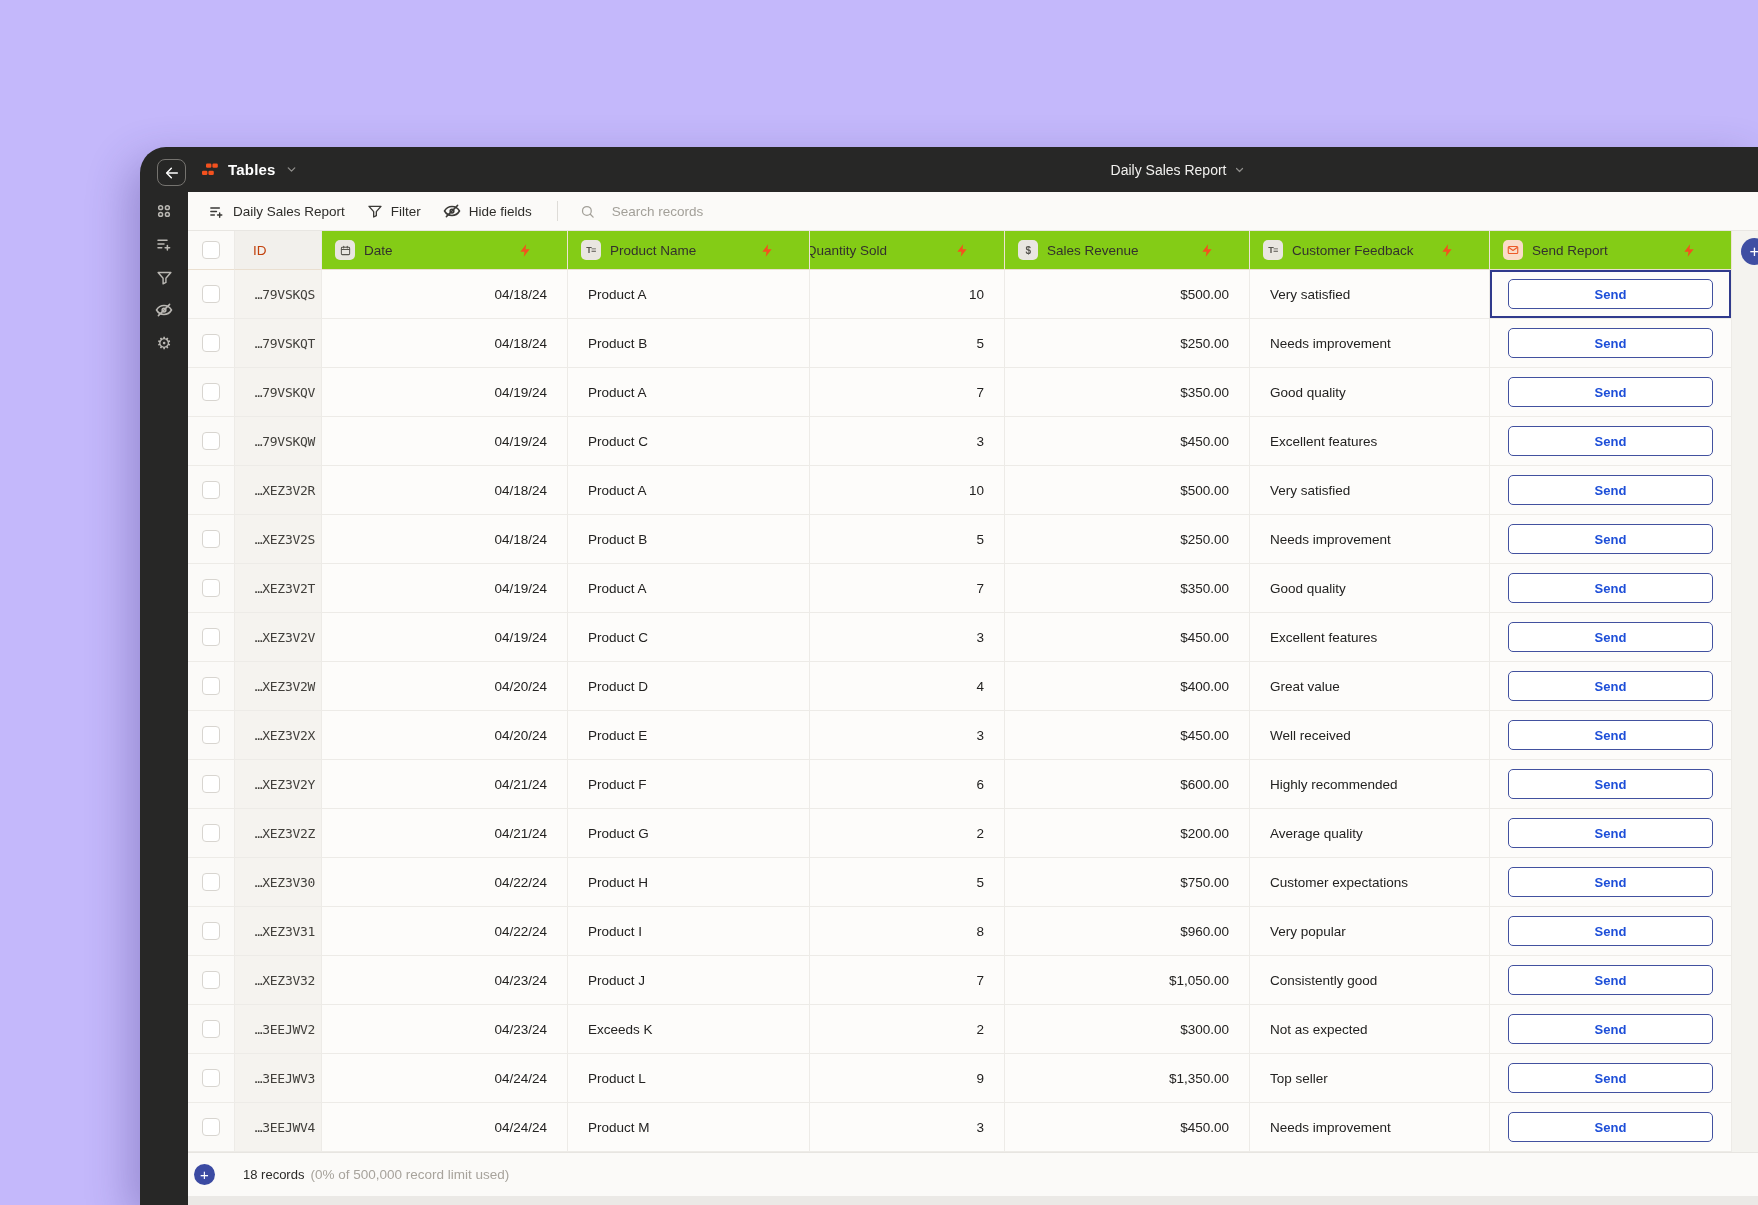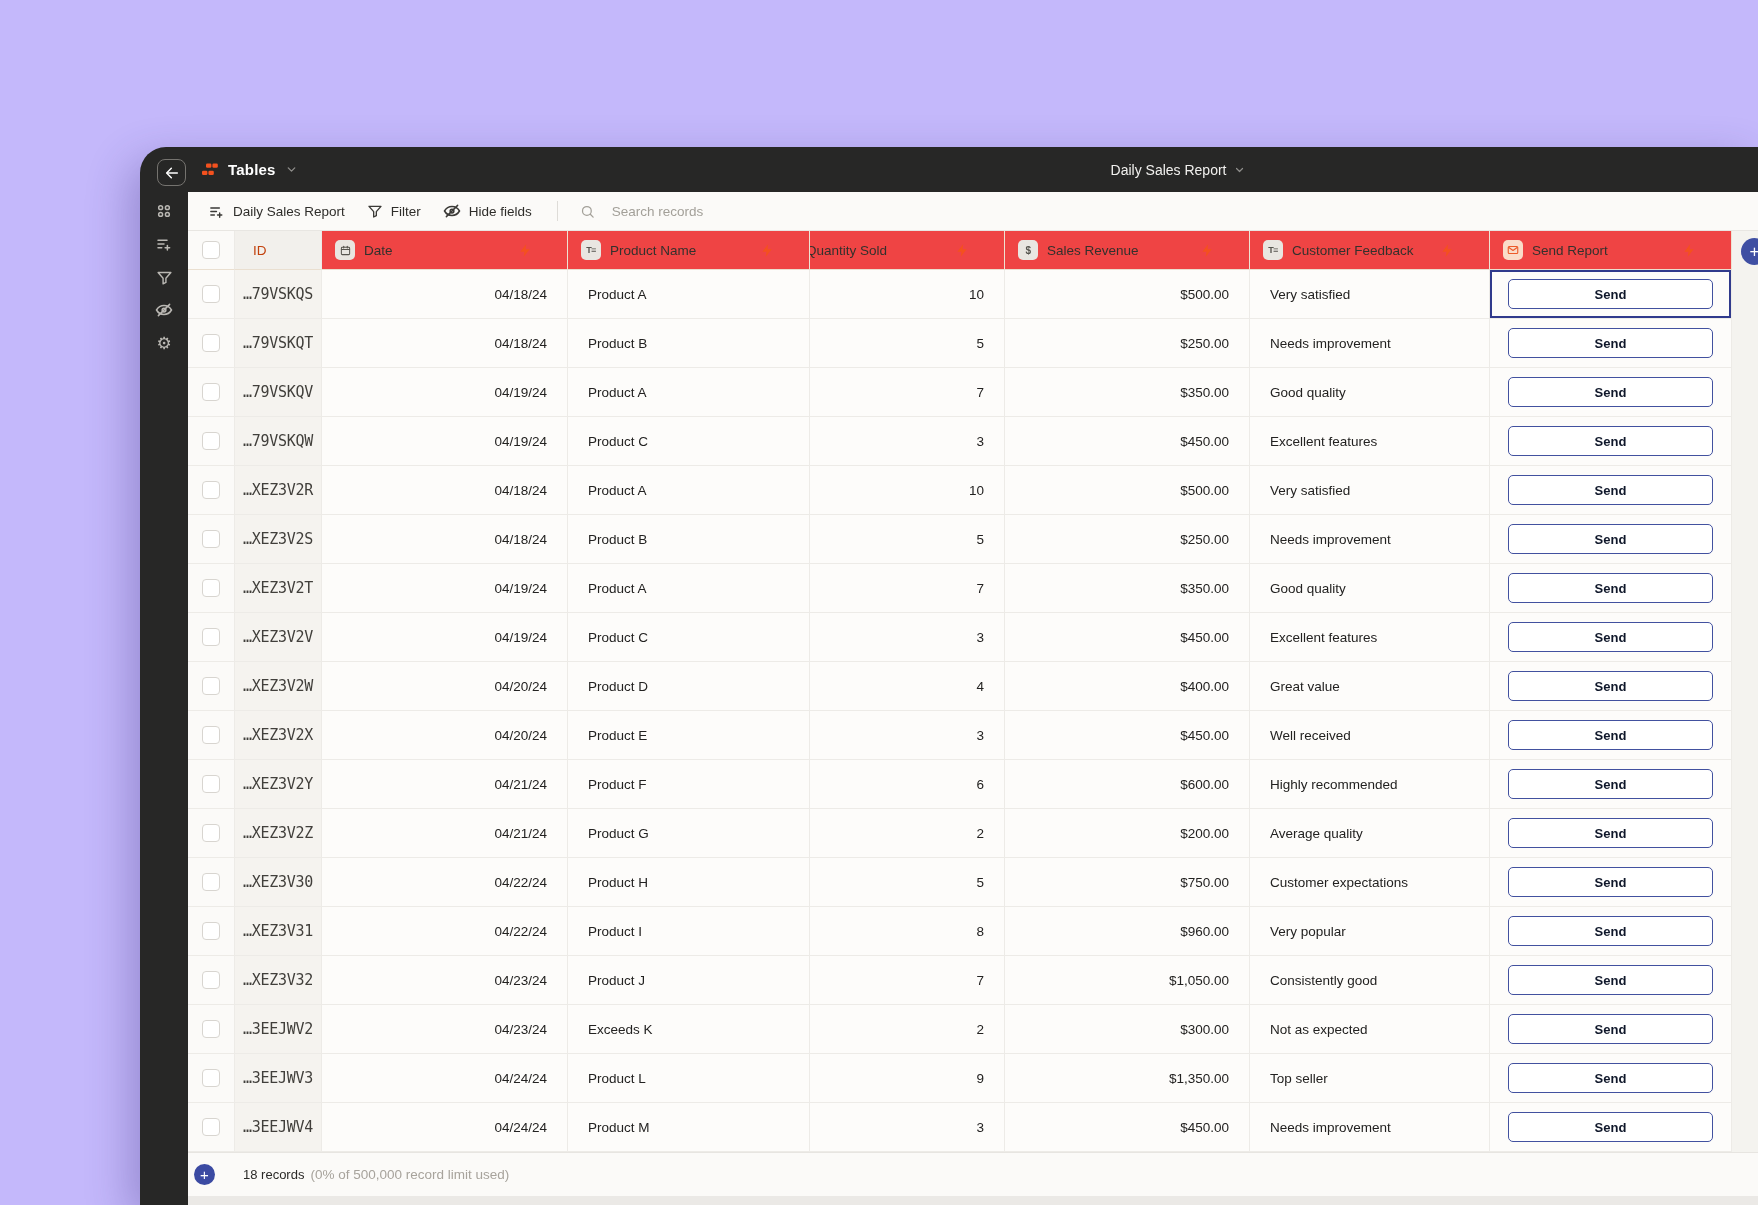--- a/index.html
+++ b/index.html
@@ -59,7 +59,7 @@
   }
   .grid-header { height:39px; flex:0 0 auto; }
   .hcell {
-    background:#ef4444; border-right:1px solid #eee2d2; border-bottom:1px solid #eadfd0;
+    background:#84cc16; border-right:1px solid #eee2d2; border-bottom:1px solid #eadfd0;
     display:flex; align-items:center; padding-left:13px; gap:9px;
     font-size:13.5px; color:#33312d; font-weight:500; overflow:hidden; white-space:nowrap;
   }

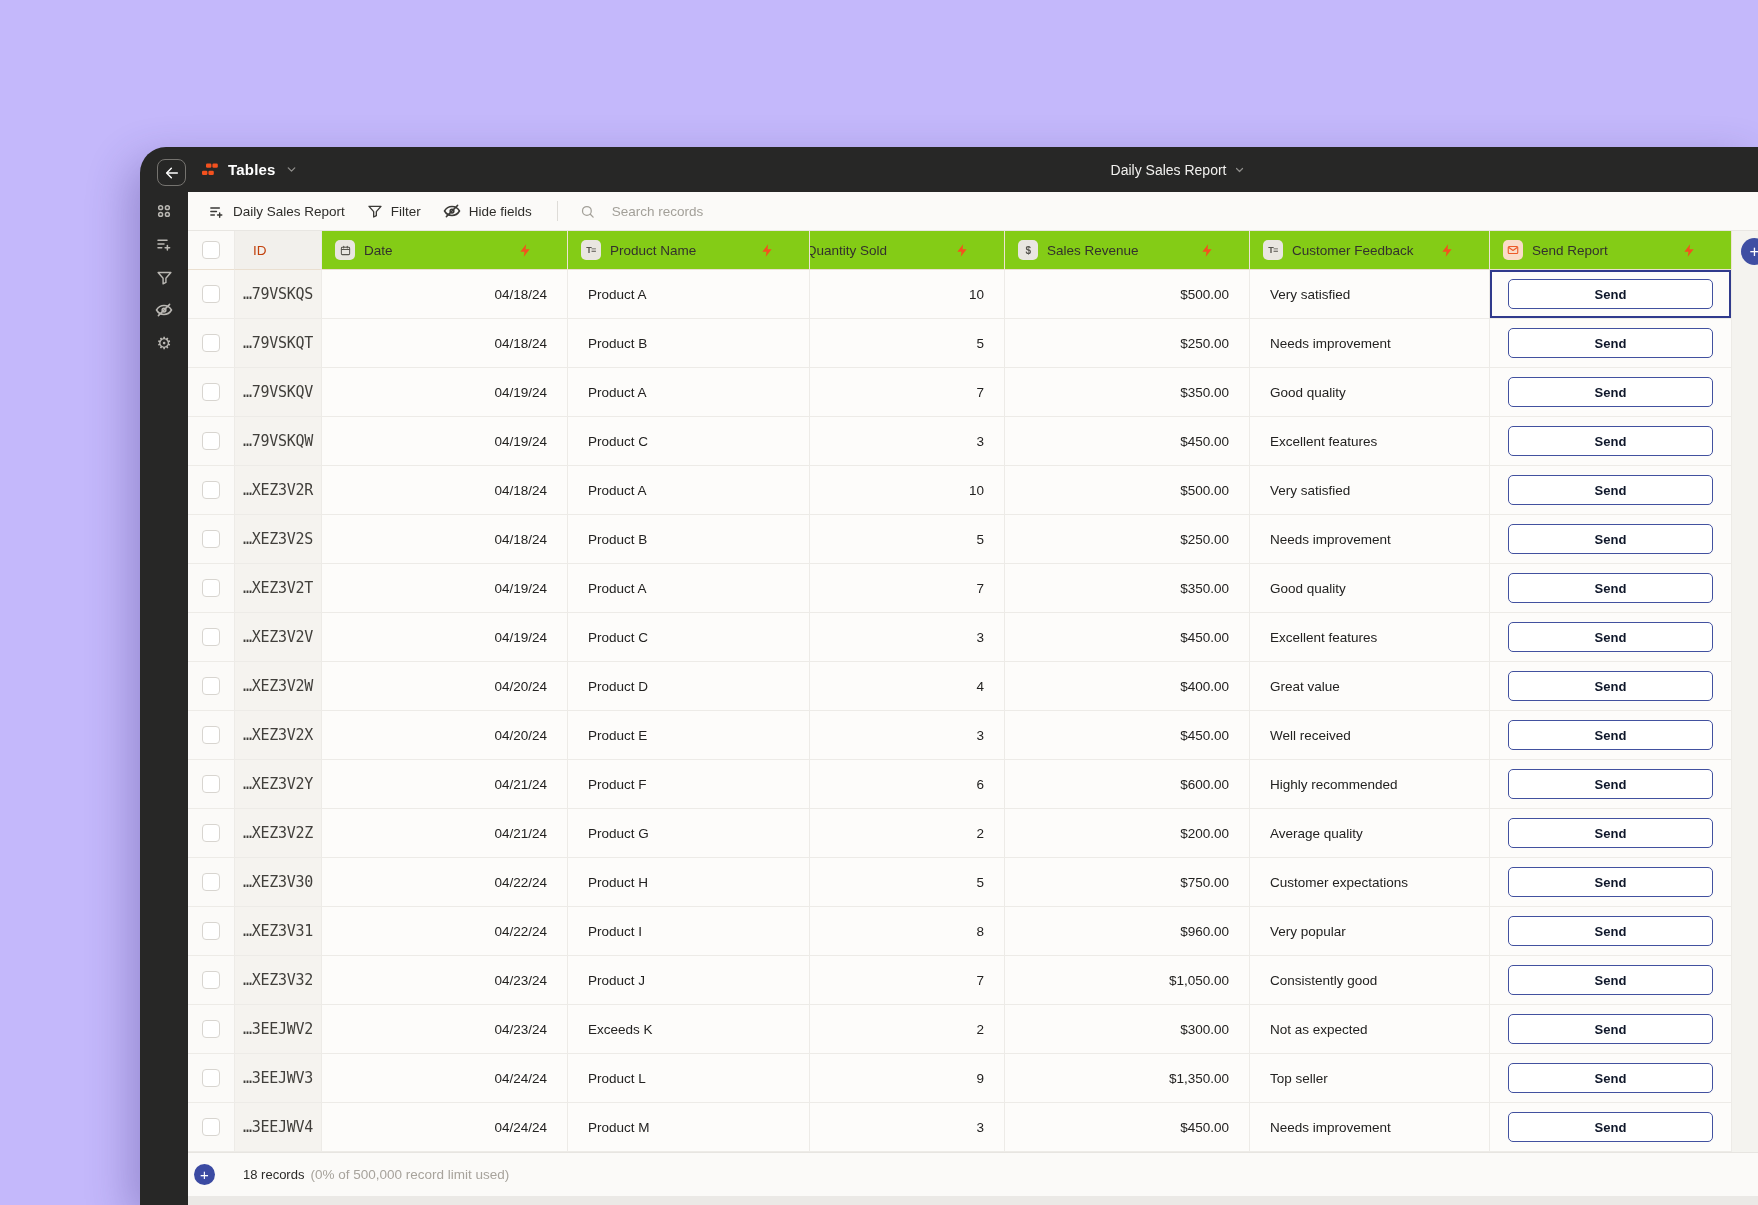--- a/index.html
+++ b/index.html
@@ -85,8 +85,8 @@
   }
   .cell.cb { background:#fbfaf8; justify-content:center; padding:0; }
   .cell.idc {
-    background:#f5f3ef; justify-content:center; padding:0 6px;
-    font-family:"DejaVu Sans Mono", monospace; font-size:15px; color:#413f3b; letter-spacing:-.3px;
+    background:#f5f3ef; justify-content:flex-end; padding:0 6px;
+    font-family:"DejaVu Sans Mono", monospace; font-size:13px; color:#413f3b; letter-spacing:-.3px;
   }
   .cell.right { justify-content:flex-end; }
   .cell.sendc { padding:0 18px; }

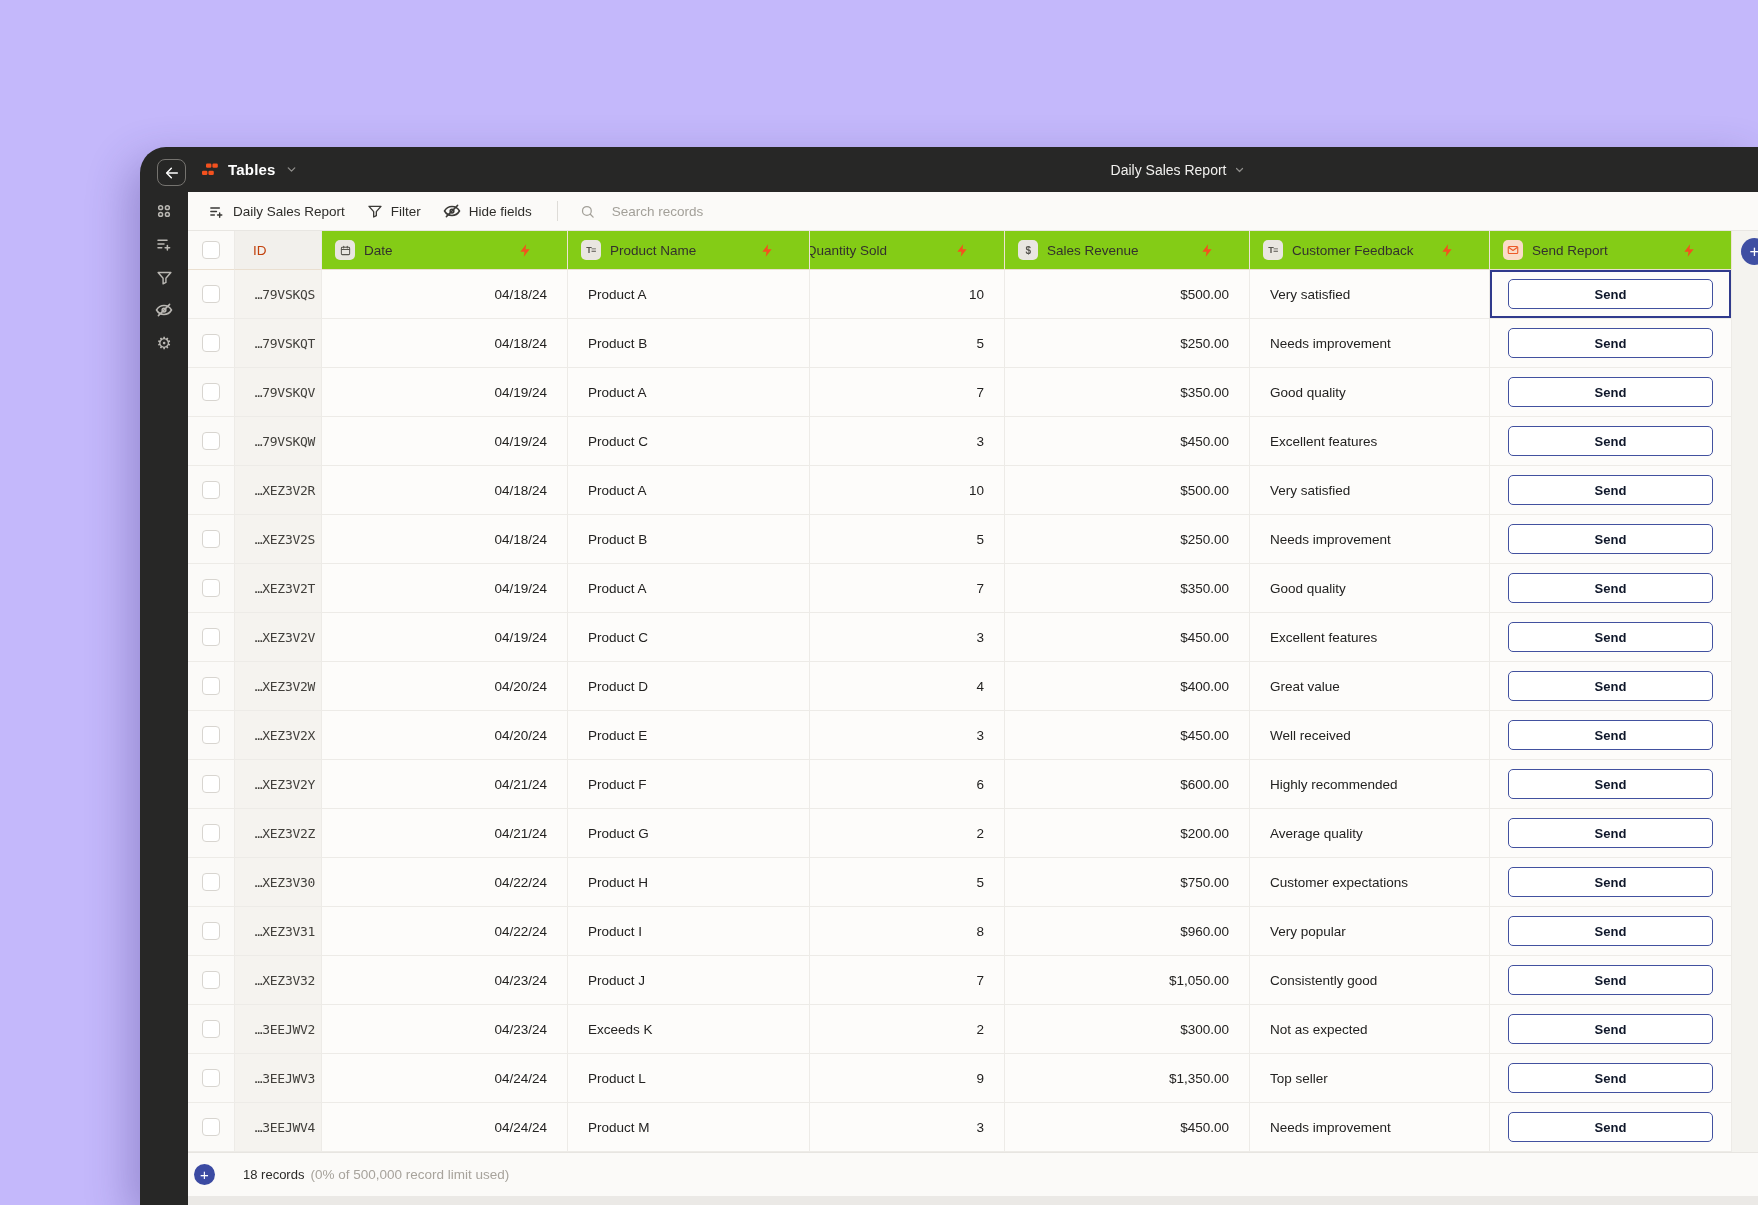--- a/index.html
+++ b/index.html
@@ -97,7 +97,7 @@
   }
   .send-btn {
     flex:1; height:30px; background:#ffffff; border:1.4px solid #42519f; border-radius:5px;
-    color:#0f172a; font-weight:700; font-size:13px; font-family:inherit; cursor:pointer;
+    color:#1d4ed8; font-weight:700; font-size:13px; font-family:inherit; cursor:pointer;
   }
   
   .footer {

